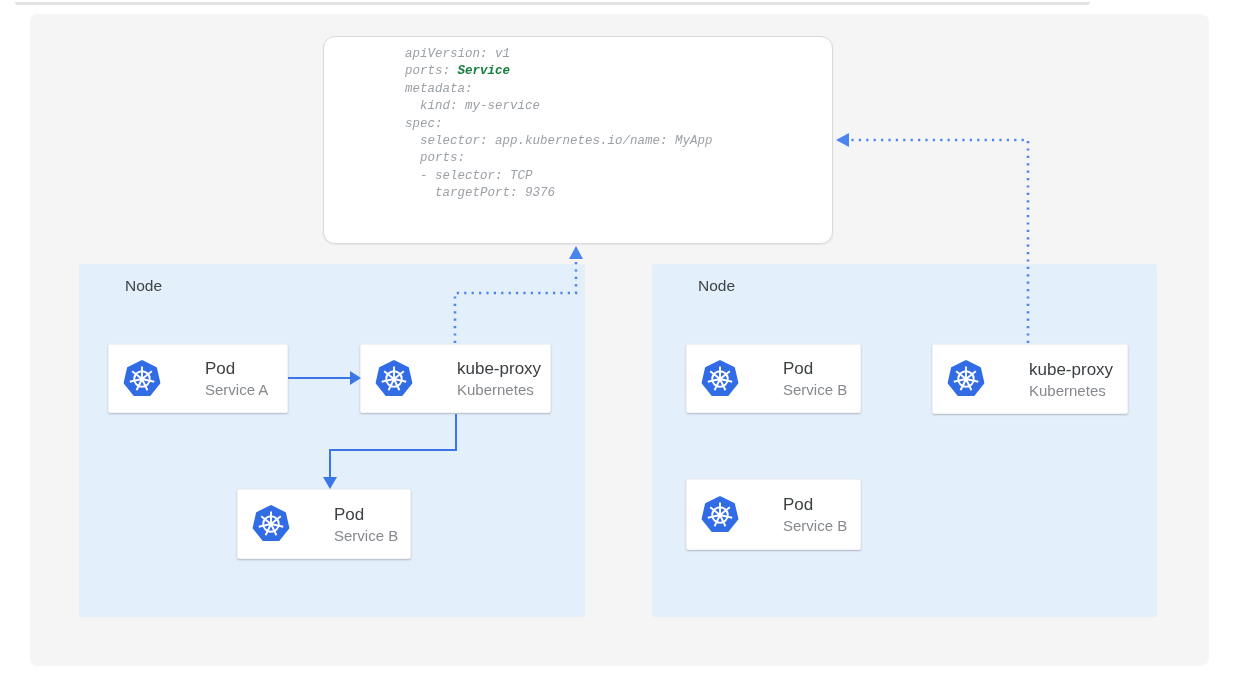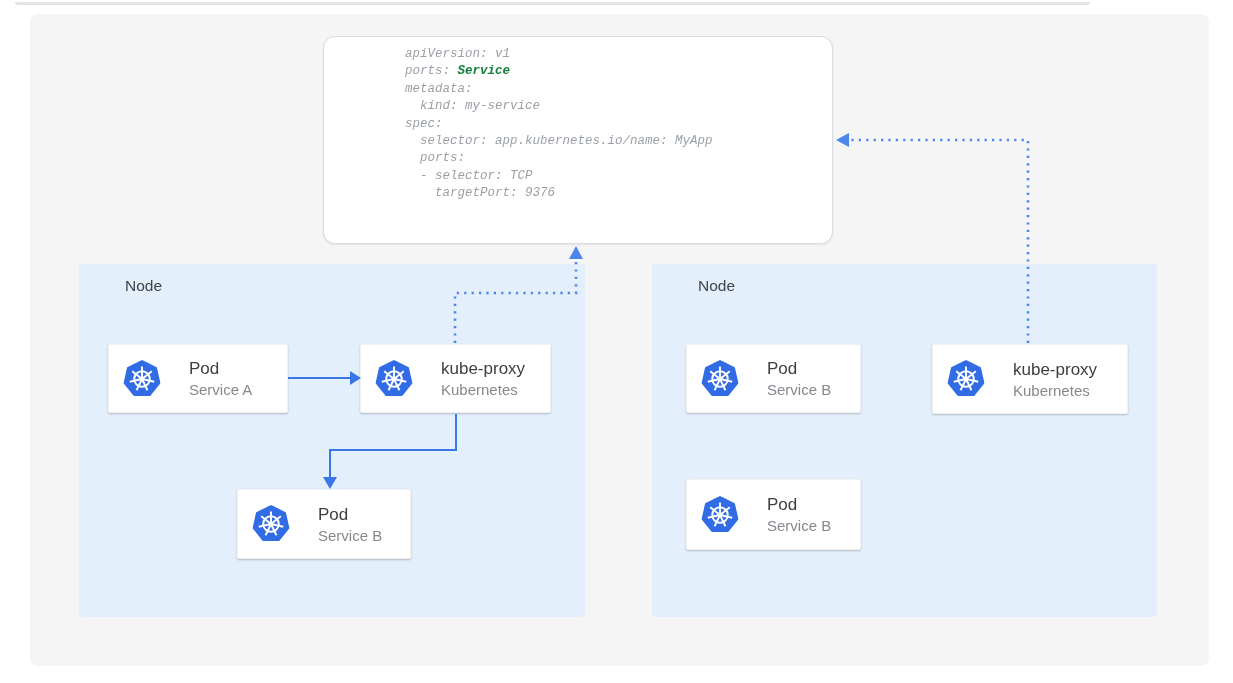--- a/index.html
+++ b/index.html
@@ -32,7 +32,7 @@
     border:1px solid rgba(0,0,0,0.05);box-shadow:0 1px 2px rgba(0,0,0,0.22);
     box-sizing:border-box;display:flex;align-items:center;padding-left:14px;}
   .k8s{width:38px;height:40px;flex:0 0 38px;}
-  .card-text{margin-left:28px;}
+  .card-text{margin-left:44px;}
   .card-title{font-size:17px;line-height:22px;color:#3c4043;}
   .card-subtitle{font-size:15px;line-height:19px;color:#85898e;}
 

